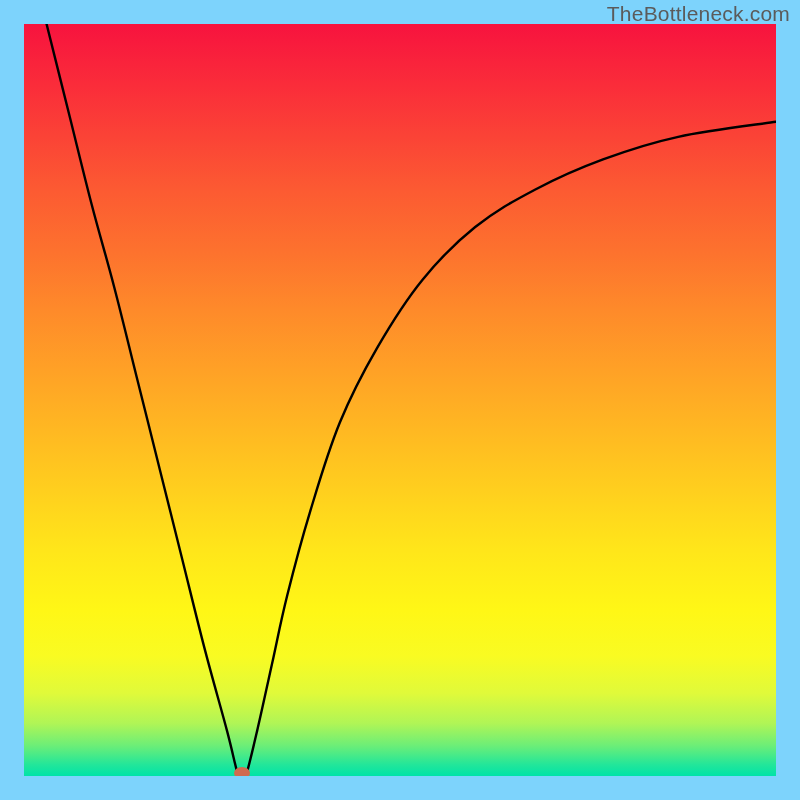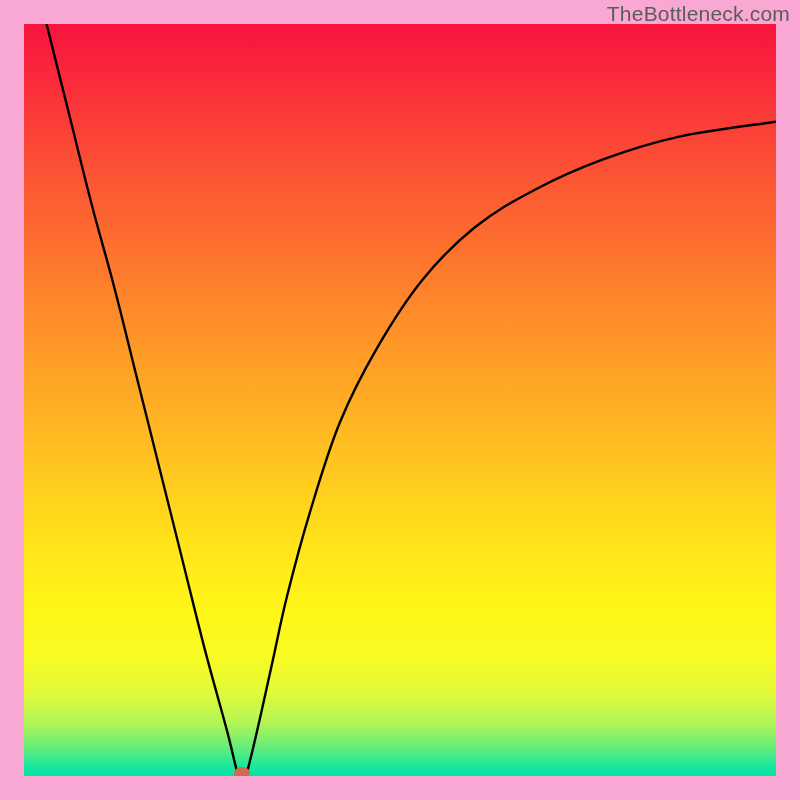--- a/index.html
+++ b/index.html
@@ -17,7 +17,7 @@
     left: 0;
     width: 800px;
     height: 800px;
-    background: #f9a8d4;
+    background: #7dd3fc;
   }
   .plot-area {
     position: absolute;

